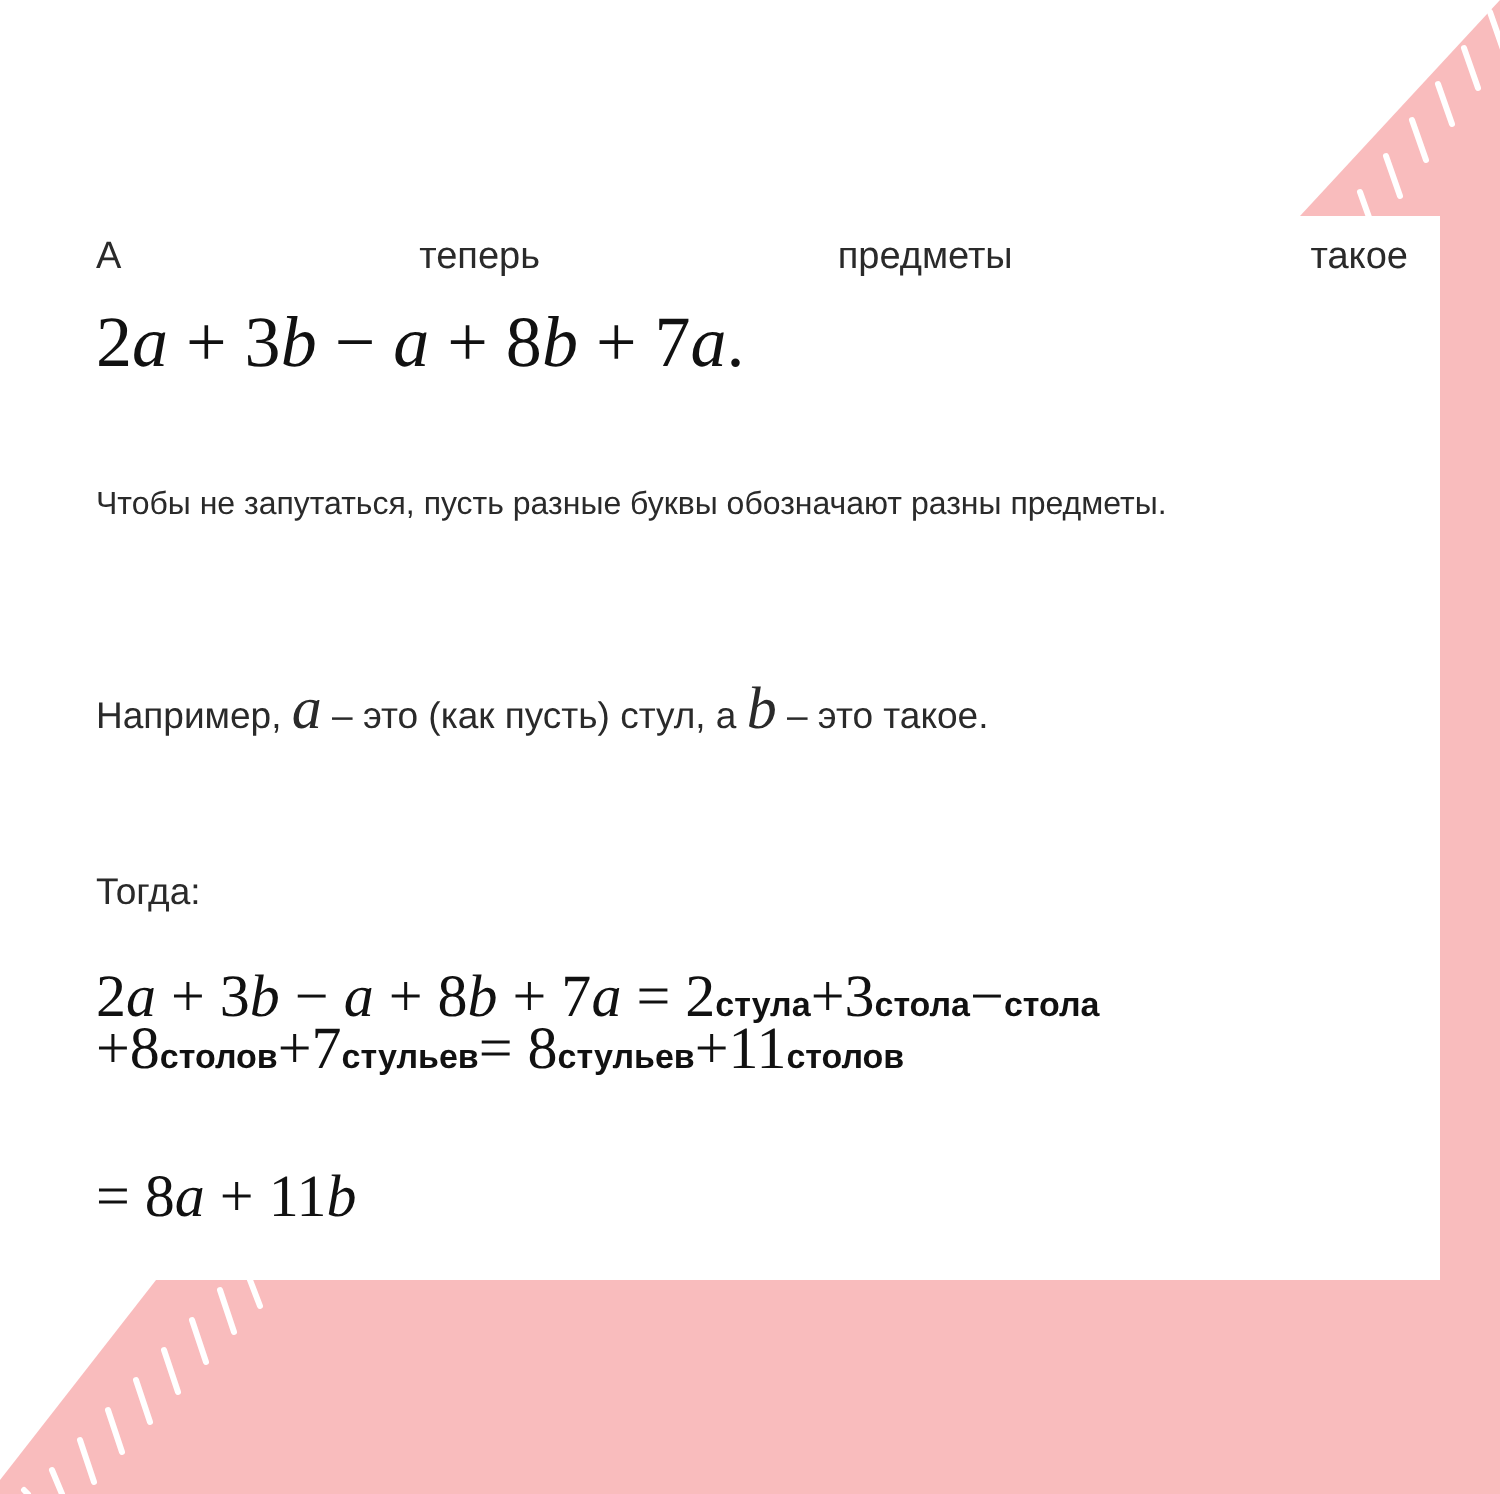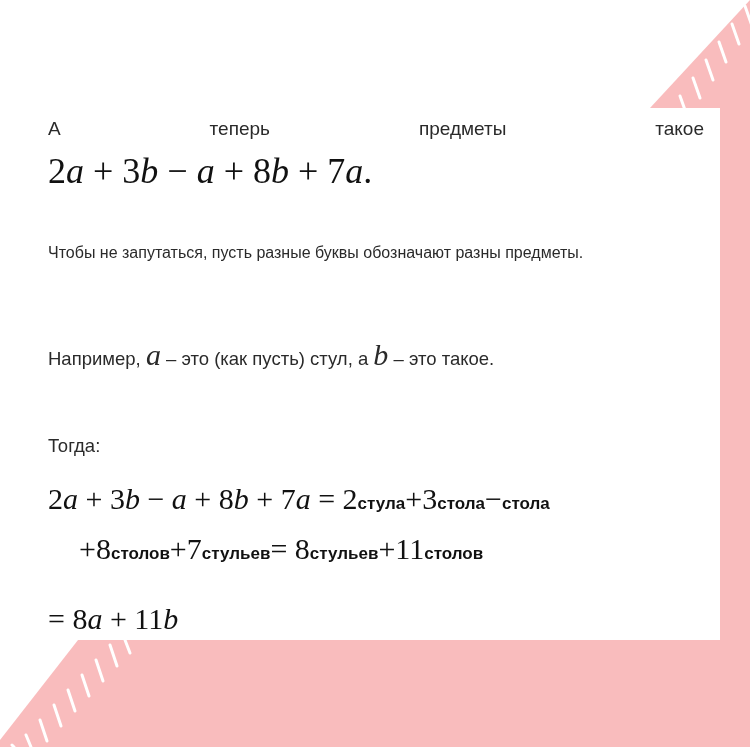--- a/index.html
+++ b/index.html
@@ -32,7 +32,7 @@
   .eq { position: absolute; left: 48px; font-size: 30px; white-space: nowrap; }
   .eq .w { font-family: "Liberation Sans", "DejaVu Sans", sans-serif; font-weight: bold; font-size: 17px; font-style: normal; }
   .eq1 { top: 482px; }
-  .eq2 { top: 532px; margin-left: 31px; }
+  .eq2 { top: 508px; }
   .eq3 { top: 602px; }
 </style>
 </head>

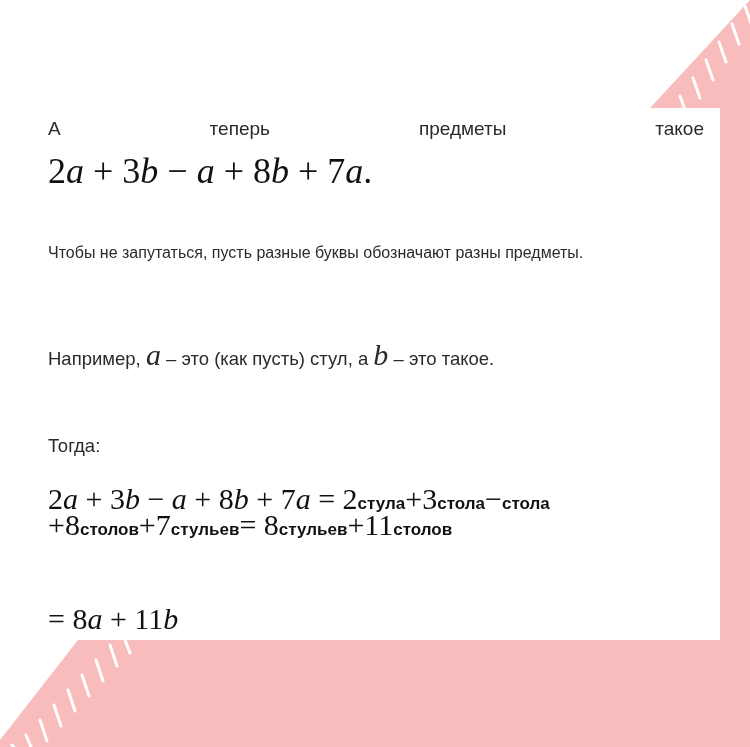--- a/index.html
+++ b/index.html
@@ -33,7 +33,7 @@
   .eq .w { font-family: "Liberation Sans", "DejaVu Sans", sans-serif; font-weight: bold; font-size: 17px; font-style: normal; }
   .eq1 { top: 482px; }
   .eq2 { top: 508px; }
-  .eq3 { top: 602px; }
+  .eq3 { top: 582px; }
 </style>
 </head>
 <body>

